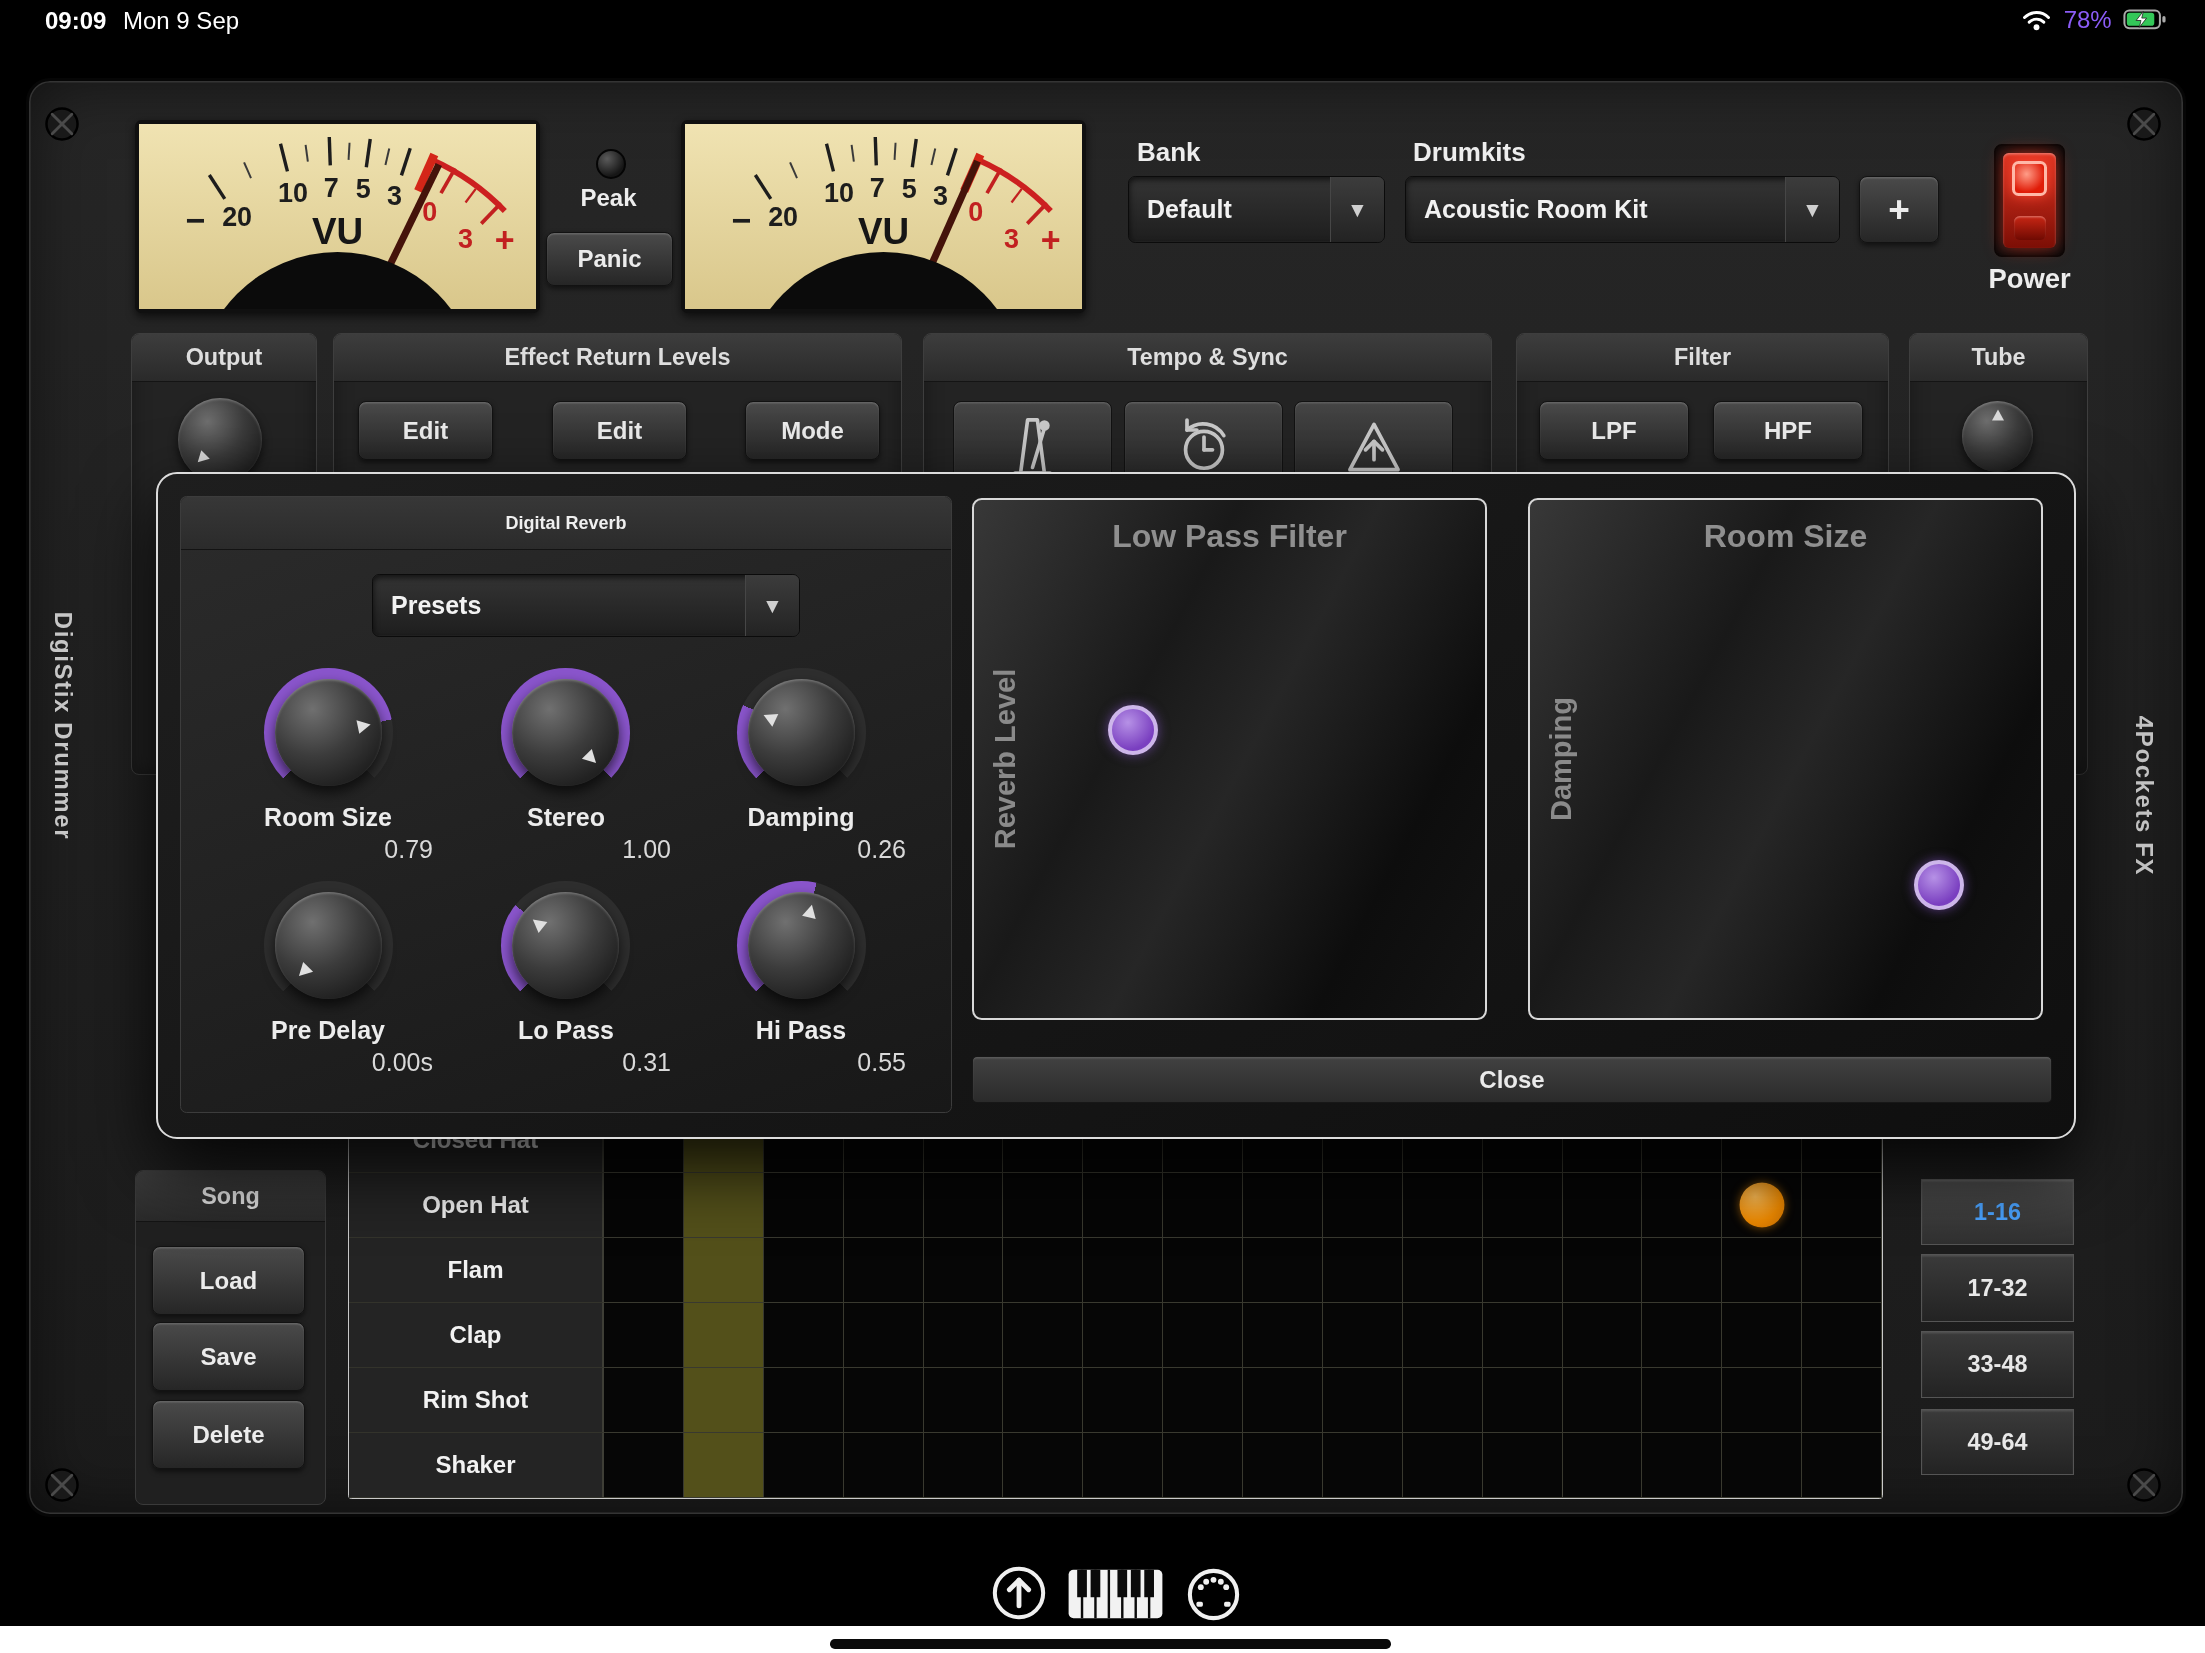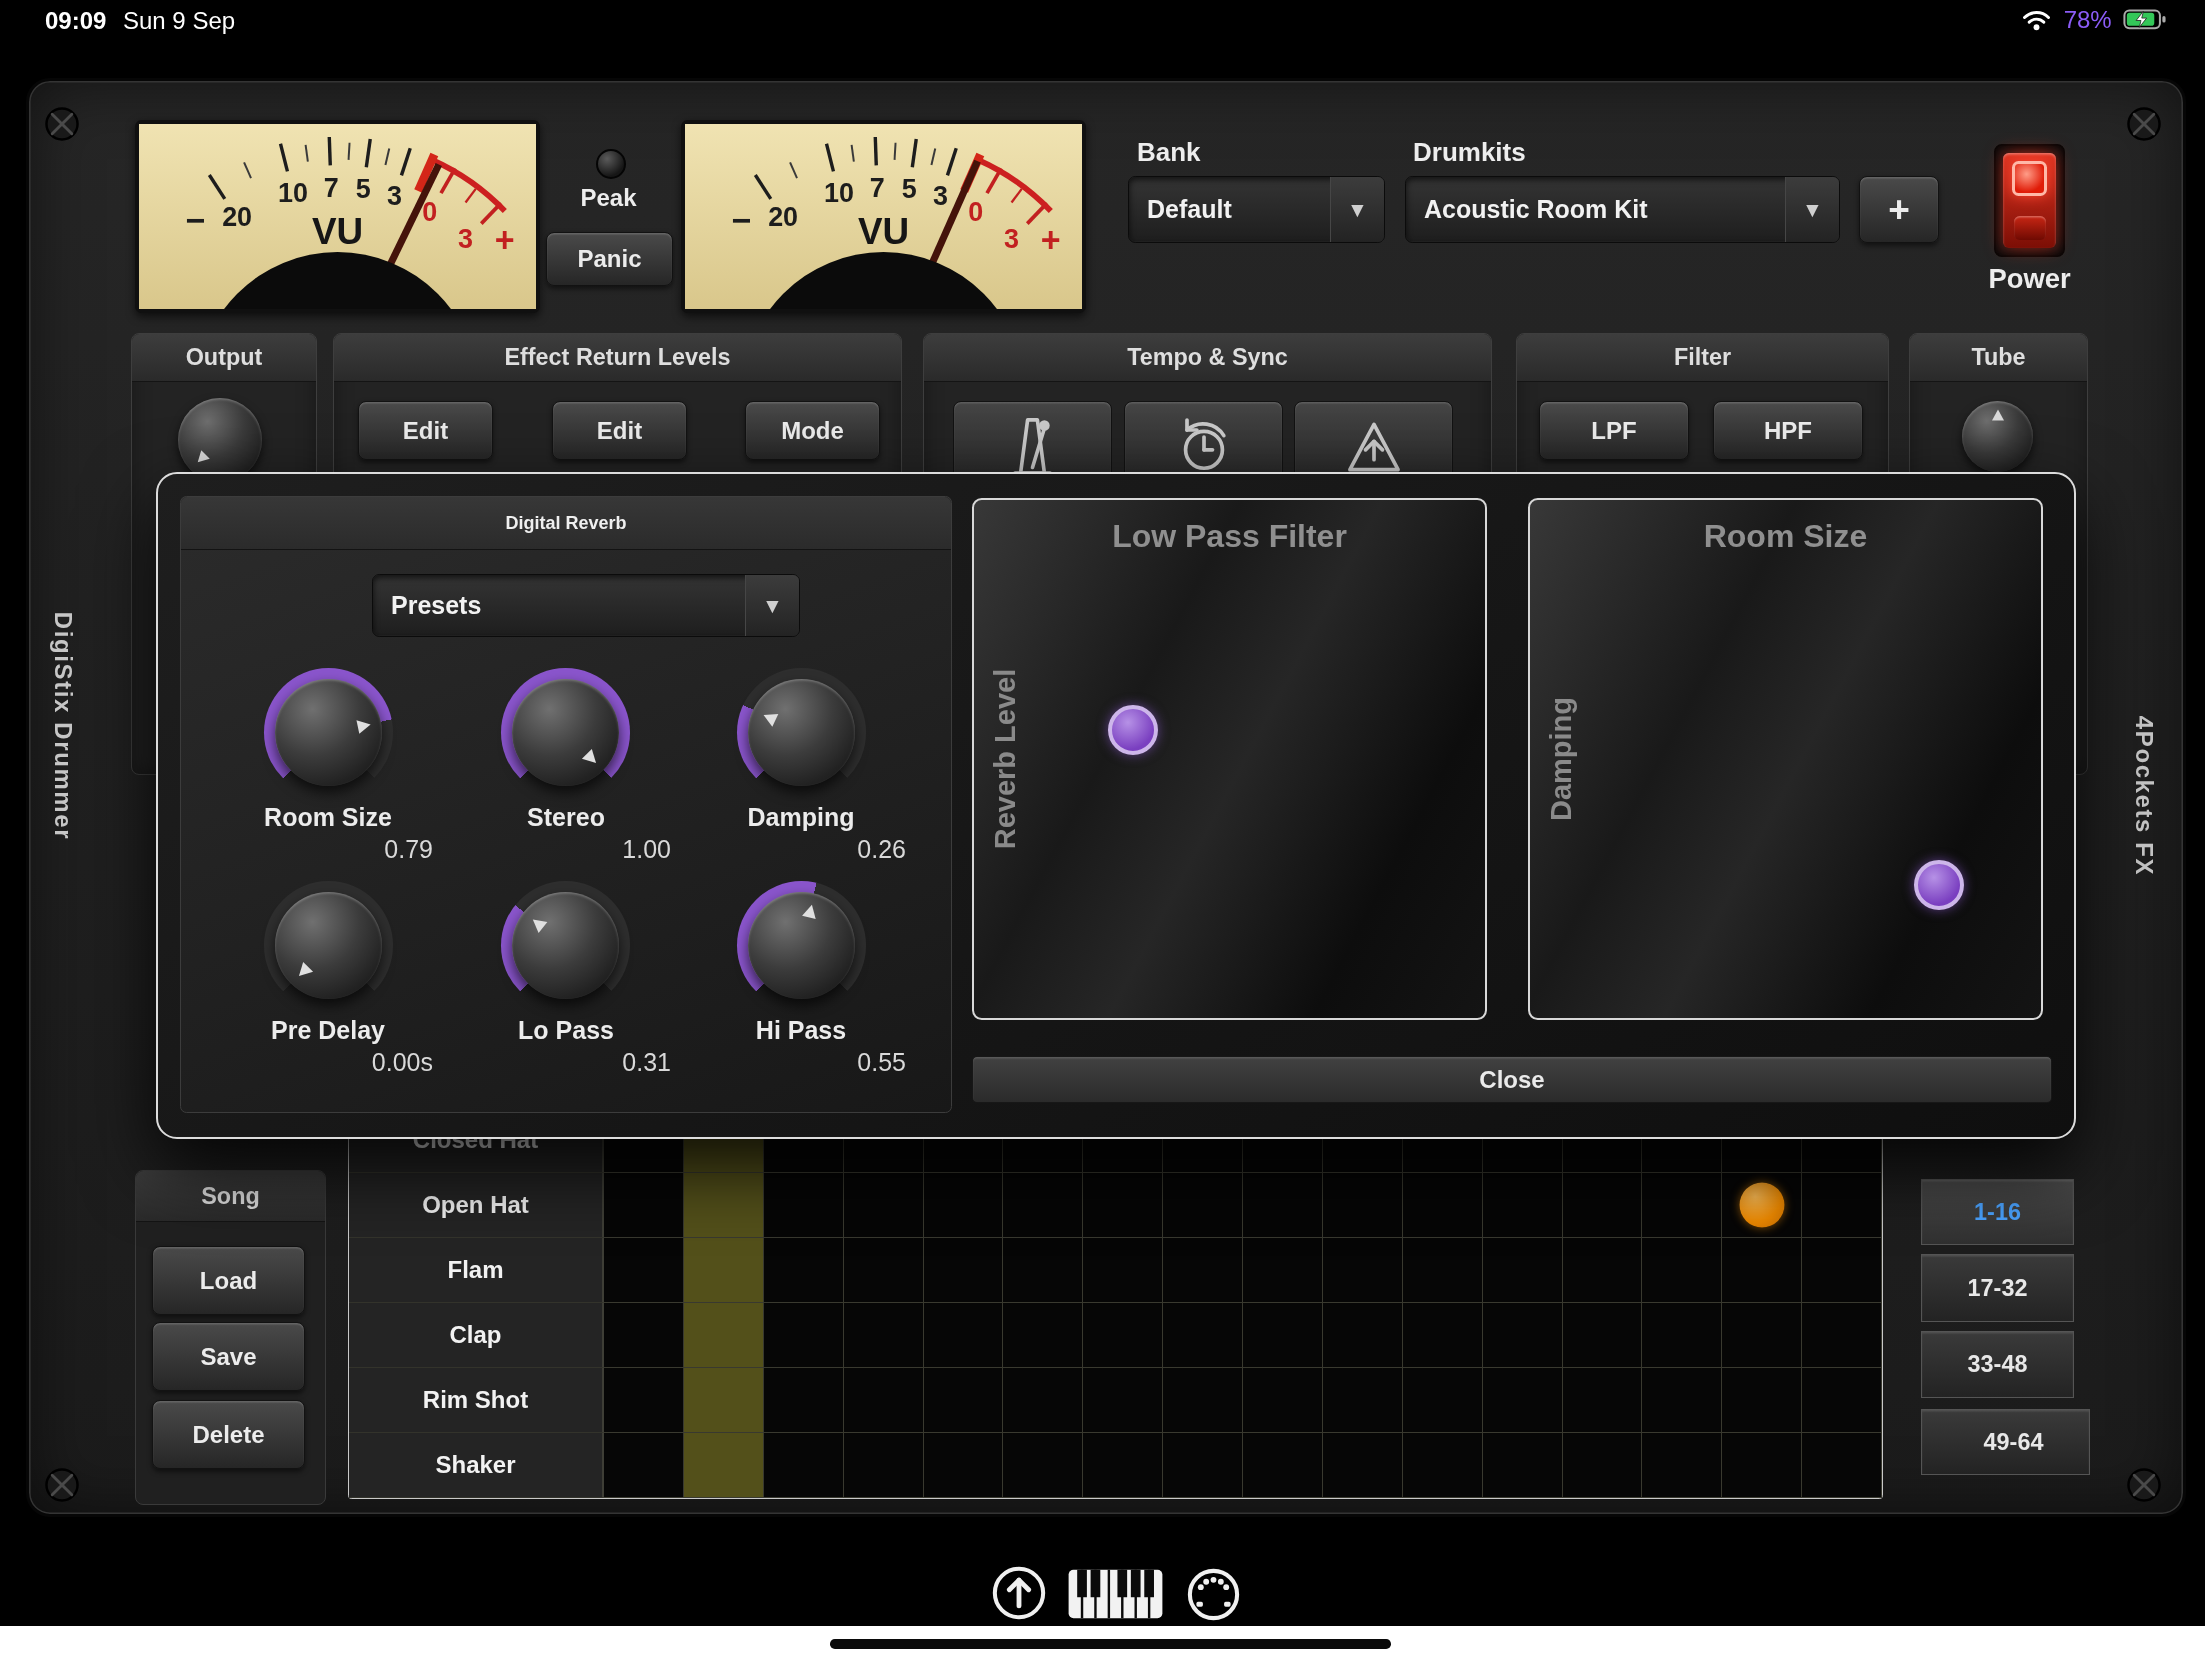--- a/index.html
+++ b/index.html
@@ -136,7 +136,7 @@
 
   <div class="statusbar">
     <div class="sb-time">09:09</div>
-    <div class="sb-date">Sun 9 Sep</div>
+    <div class="sb-date">Mon 9 Sep</div>
     <div class="sb-right">
       <svg width="31" height="24" viewBox="0 0 36 28">
         <path d="M4 11 A20 20 0 0 1 32 11" stroke="#fff" stroke-width="3.4" fill="none" stroke-linecap="round"></path>

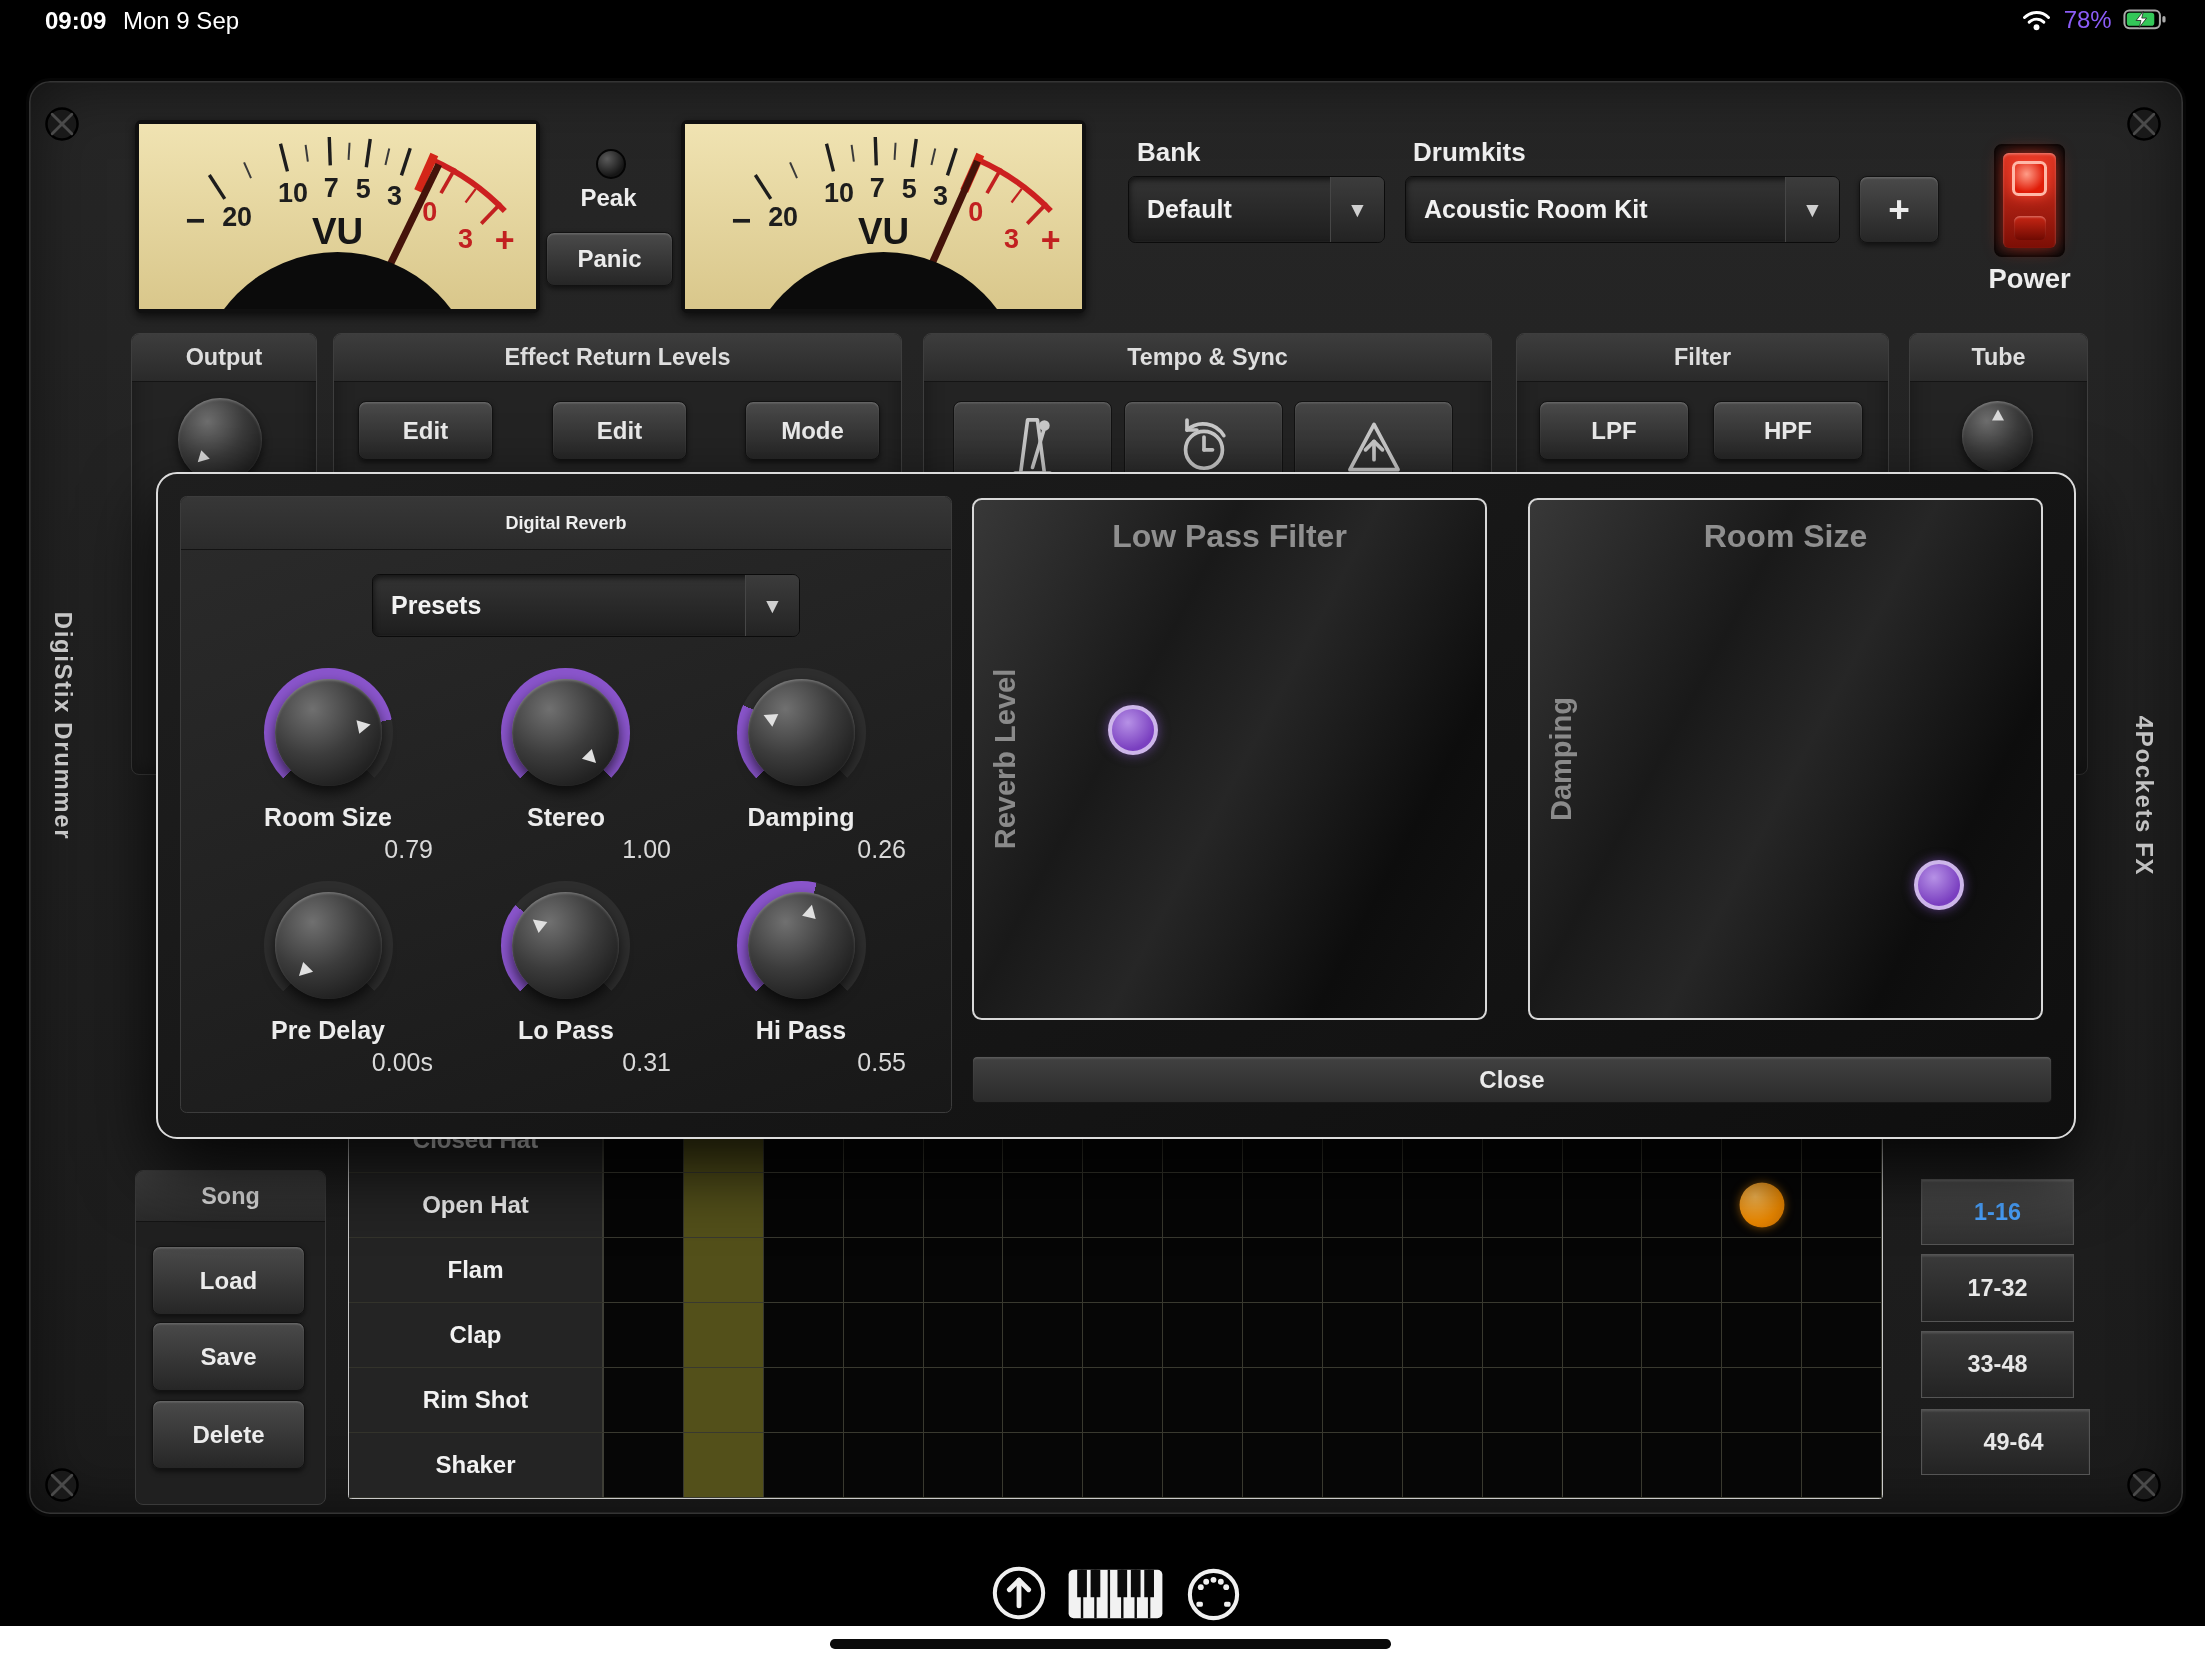--- a/index.html
+++ b/index.html
@@ -461,7 +461,7 @@
   <div class="page-btn active" style="top:1179px;height:64px;">1-16</div>
   <div class="page-btn" style="top:1254px;height:66px;">17-32</div>
   <div class="page-btn" style="top:1331px;height:65px;">33-48</div>
-  <div class="page-btn" style="top:1409px;height:64px;padding-left:16px;">49-64</div>
+  <div class="page-btn" style="top:1409px;height:64px;">49-64</div>
 
   <div class="modal">
     <div class="rv-panel">

